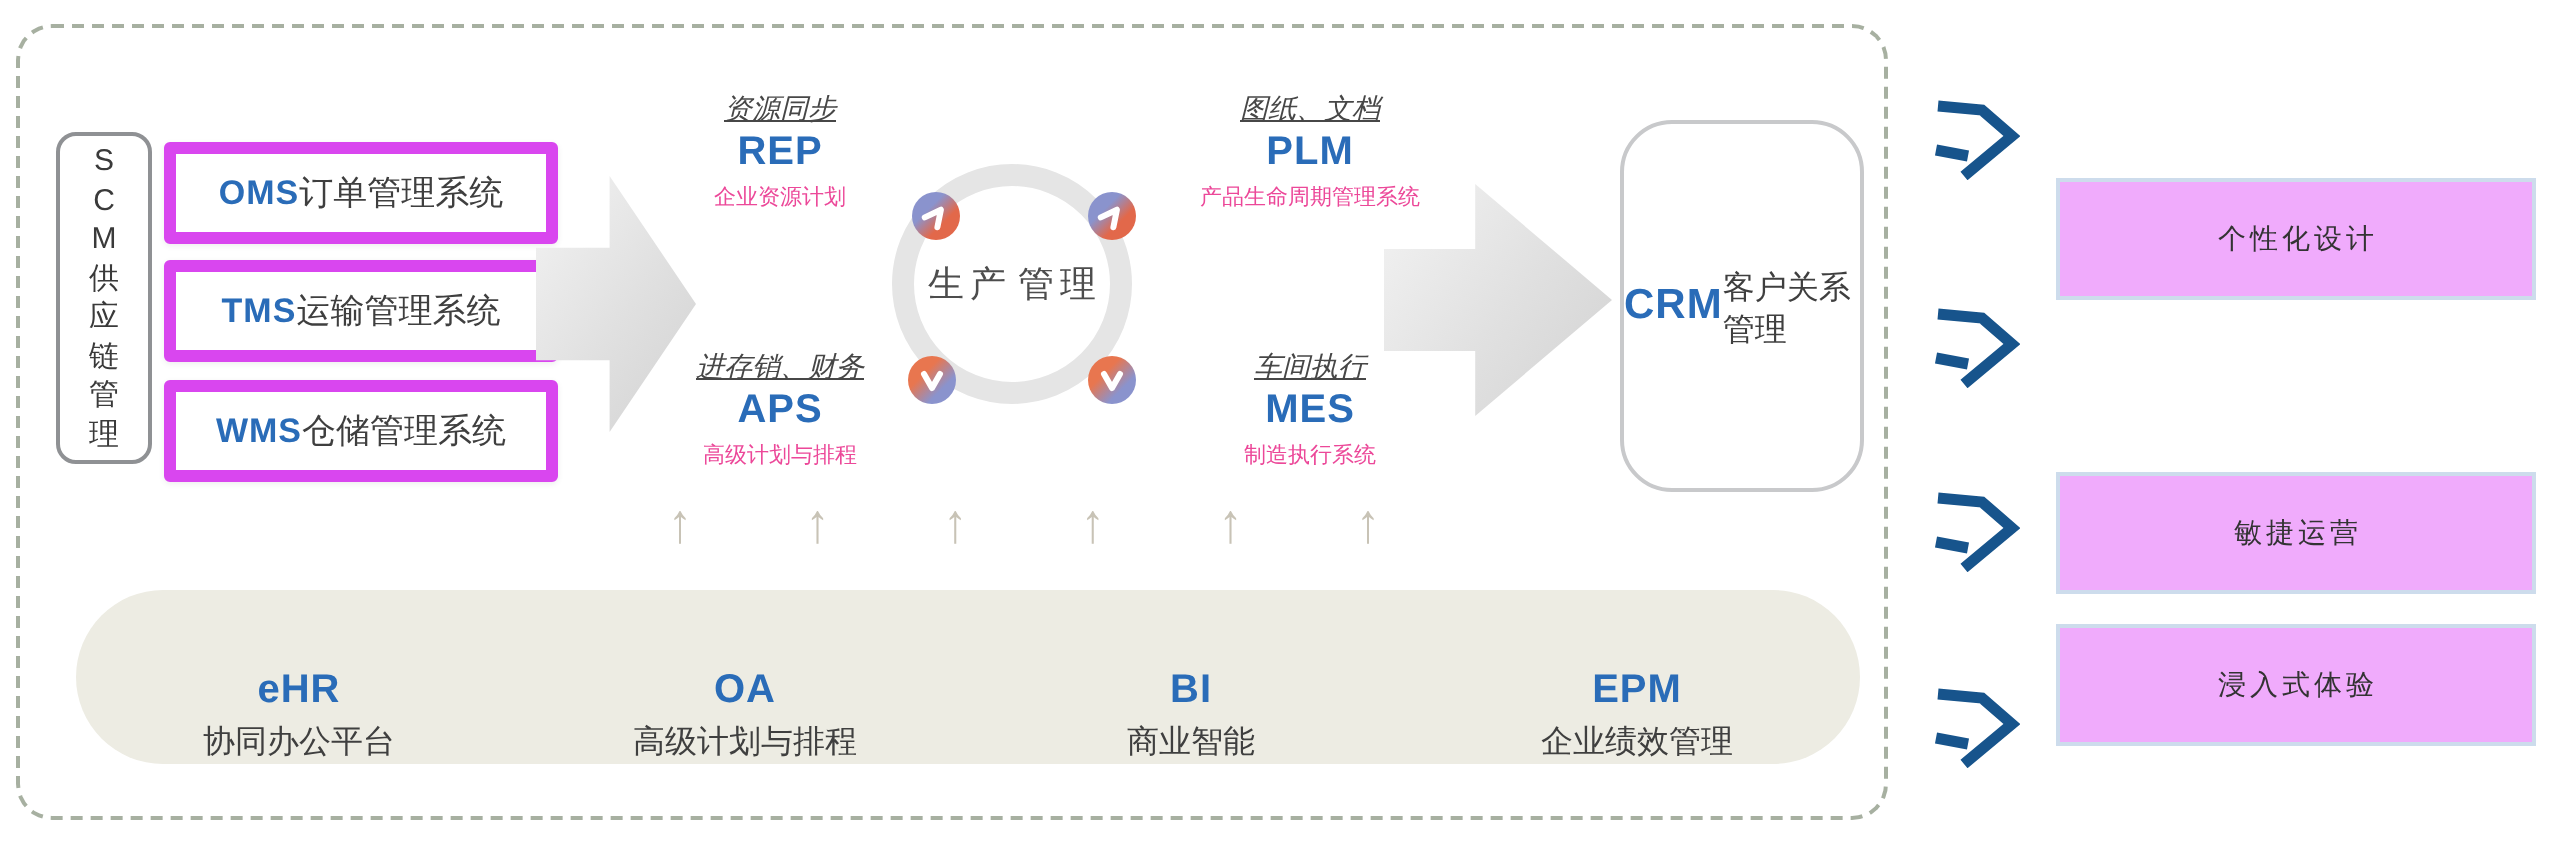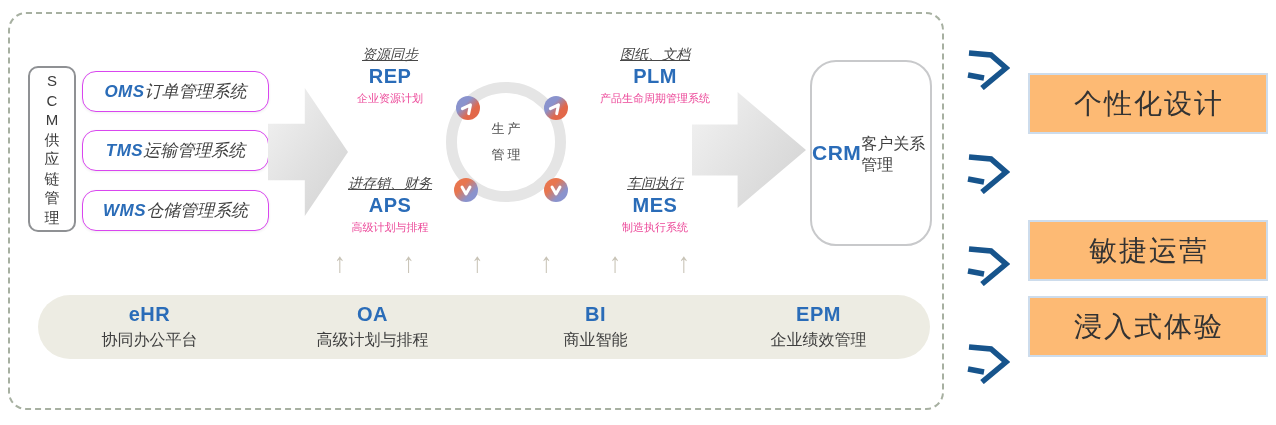--- a/index.html
+++ b/index.html
@@ -23,9 +23,9 @@
   
   .sysbox{
     position:absolute; left:82px; width:185px; height:39px; background:#fff;
-    border:1px solid #d946ef; border-radius:14px; box-shadow:0 1px 3px rgba(0,0,0,.07);
+    border:6px solid #d946ef; border-radius:3px; box-shadow:0 1px 3px rgba(0,0,0,.07);
     display:flex; align-items:center; justify-content:center;
-    font-size:17px; color:#3f3f3f; white-space:nowrap;font-style:italic;
+    font-size:17px; color:#3f3f3f; white-space:nowrap;
   }
   .sysbox .code{ color:#2a6cb8; font-weight:600; letter-spacing:.5px; }
   #sys-oms{ top:71px; } #sys-tms{ top:130px; } #sys-wms{ top:190px; }

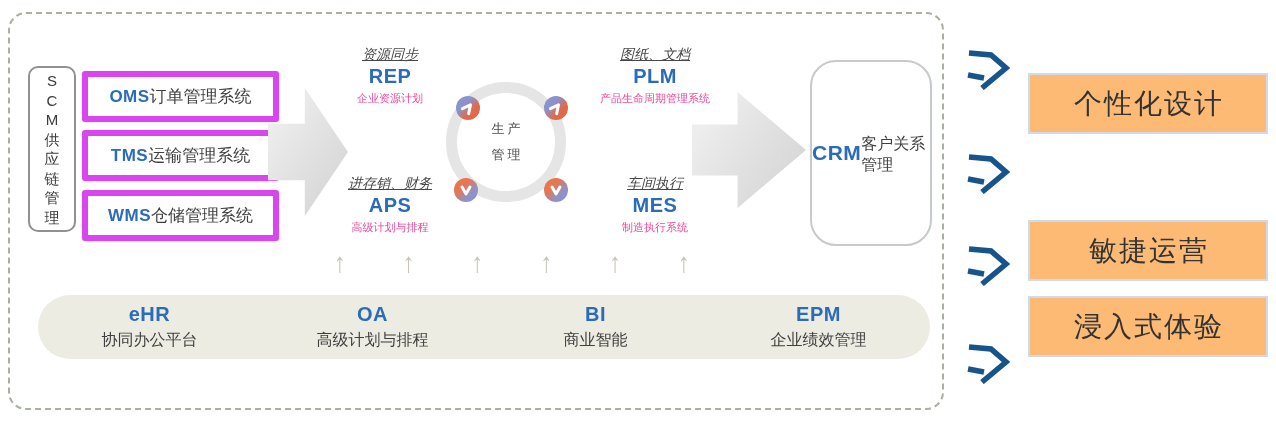--- a/index.html
+++ b/index.html
@@ -84,9 +84,9 @@
   #outarrow-1{ top:42px; } #outarrow-2{ top:146px; } #outarrow-3{ top:238px; } #outarrow-4{ top:336px; }
   
   .outbox{
-    position:absolute; left:1028px; width:236px; height:57px; background:#fdba74;
+    position:absolute; left:1028px; width:236px; height:57px; background:#f0abfc;
     border:2px solid #cddcec; display:flex; align-items:center; justify-content:center;
-    font-size:28px; color:#333333; letter-spacing:2px; text-indent:2px;
+    font-size:14px; color:#333333; letter-spacing:2px; text-indent:2px;margin-top:16px;
   }
   #outbox-1{ top:73px; } #outbox-2{ top:146px; } #outbox-3{ top:220px; } #outbox-4{ top:296px; }
 </style>

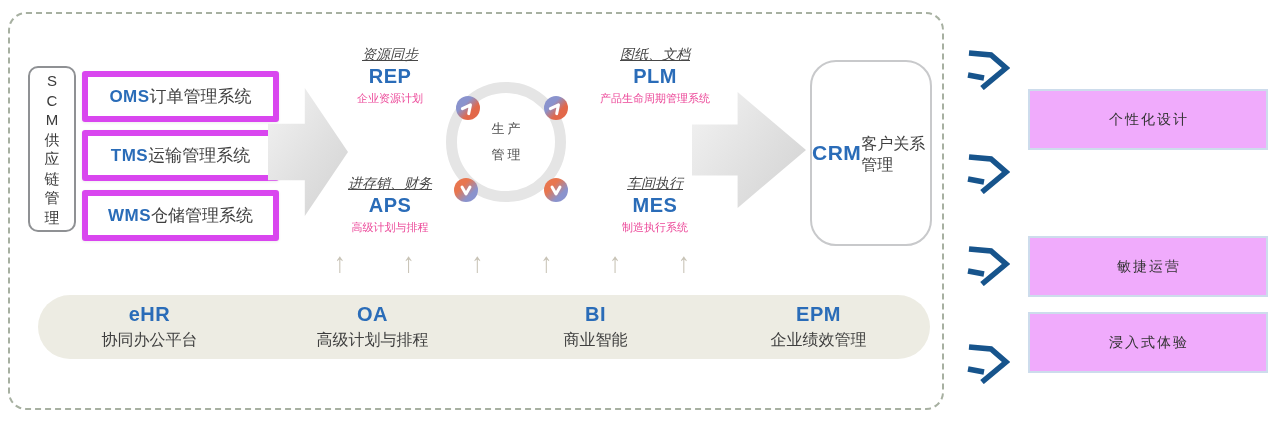--- a/index.html
+++ b/index.html
@@ -48,8 +48,8 @@
   .ring{ position:absolute; left:446px; top:82px; width:98px; height:98px;
     border:11px solid #e5e5e5; border-radius:50%; }
   .ring-label{ position:absolute; left:446px; top:82px; width:120px; height:120px;
-    display:flex; flex-direction:column; align-items:center; justify-content:center;
-    font-size:13px; color:#4d4d4d; letter-spacing:3px; text-indent:3px; line-height:26px; }
+    display:flex; flex-direction:row; align-items:center; justify-content:center;
+    font-size:18px; color:#4d4d4d; letter-spacing:3px; text-indent:3px; line-height:26px; }
   
   .pin{ position:absolute; width:24px; height:24px; border-radius:50%;
     display:flex; align-items:center; justify-content:center; }

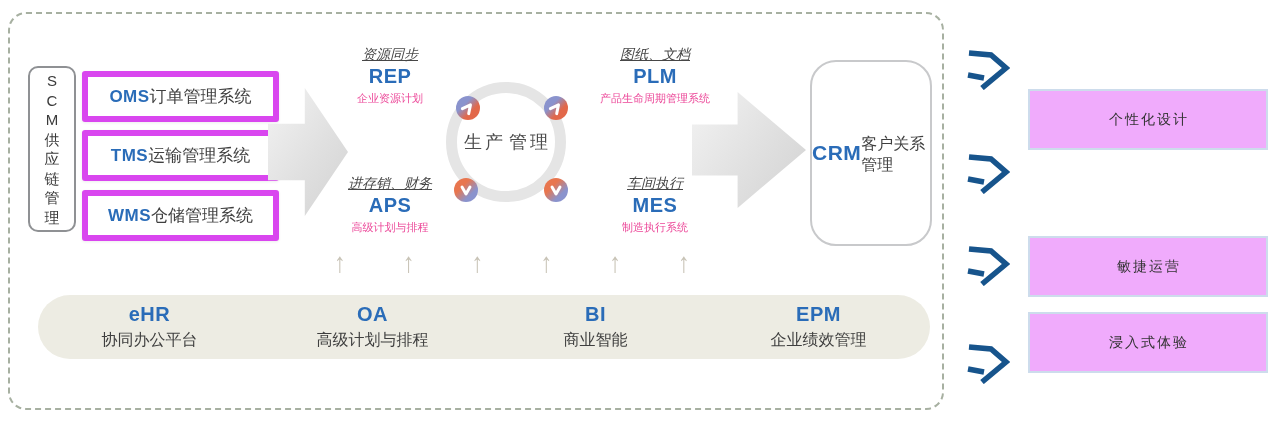--- a/index.html
+++ b/index.html
@@ -73,8 +73,8 @@
   .uparrows span{ font-size:24px; color:#c8c3b6; line-height:1; transform:scaleY(1.15); }
   
   .baseline{
-    position:absolute; left:38px; top:295px; width:892px; height:64px;
-    background:#edece3; border-radius:44px; display:flex; align-items:center;
+    position:absolute; left:38px; top:295px; width:892px; height:87px;
+    background:#edece3; border-radius:44px; display:flex; align-items:flex-end;
   }
   .platform{ flex:1; text-align:center; }
   .platform .code{ display:block; font-size:20px; font-weight:600; color:#2a6cb8; letter-spacing:.5px; }

